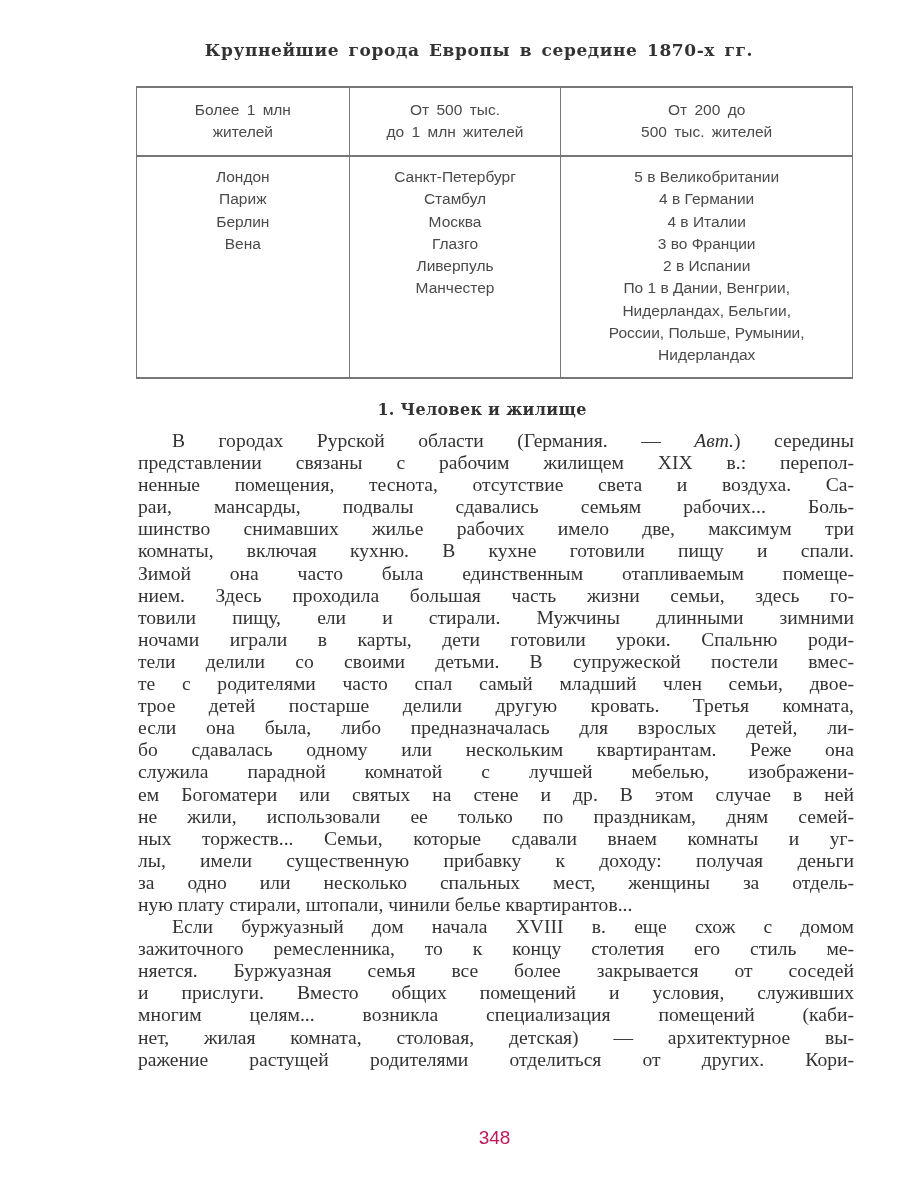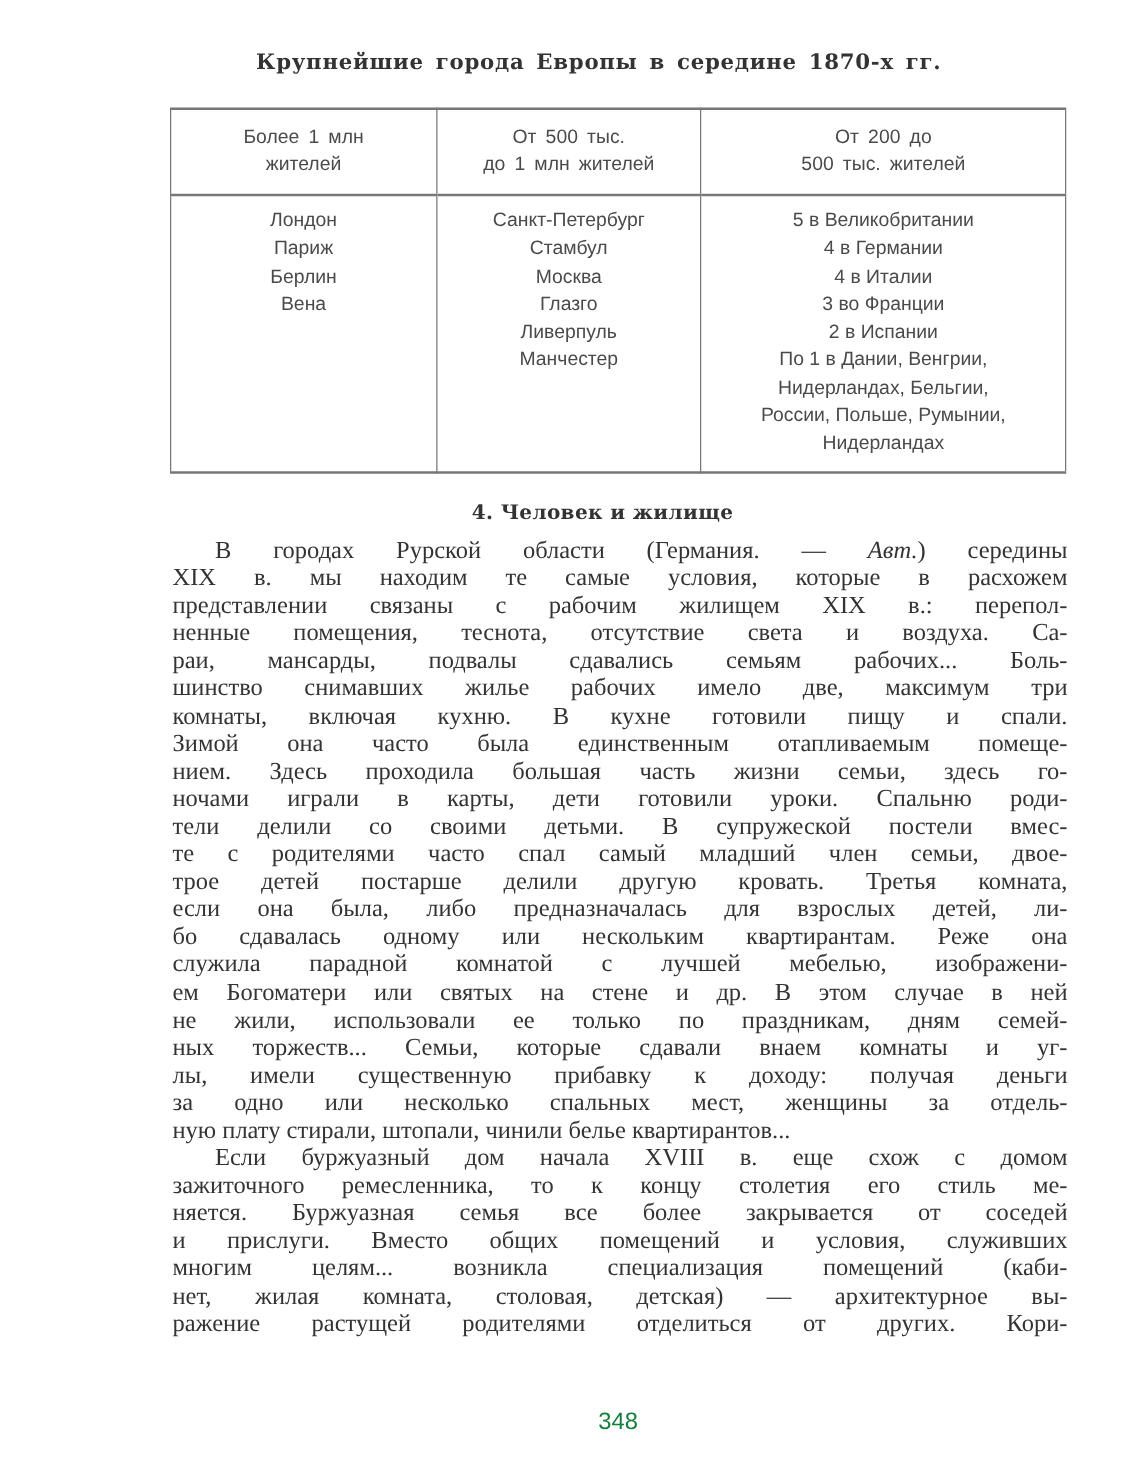--- a/index.html
+++ b/index.html
@@ -166,7 +166,7 @@
   </tbody>
 </table>
 
-<div class="section-heading">4. Человек и жилище</div>
+<div class="section-heading">1. Человек и жилище</div>
 
 <div class="body-text">
     <span class="line indent">В городах Рурской области (Германия. — <em>Авт.</em>) середины</span>

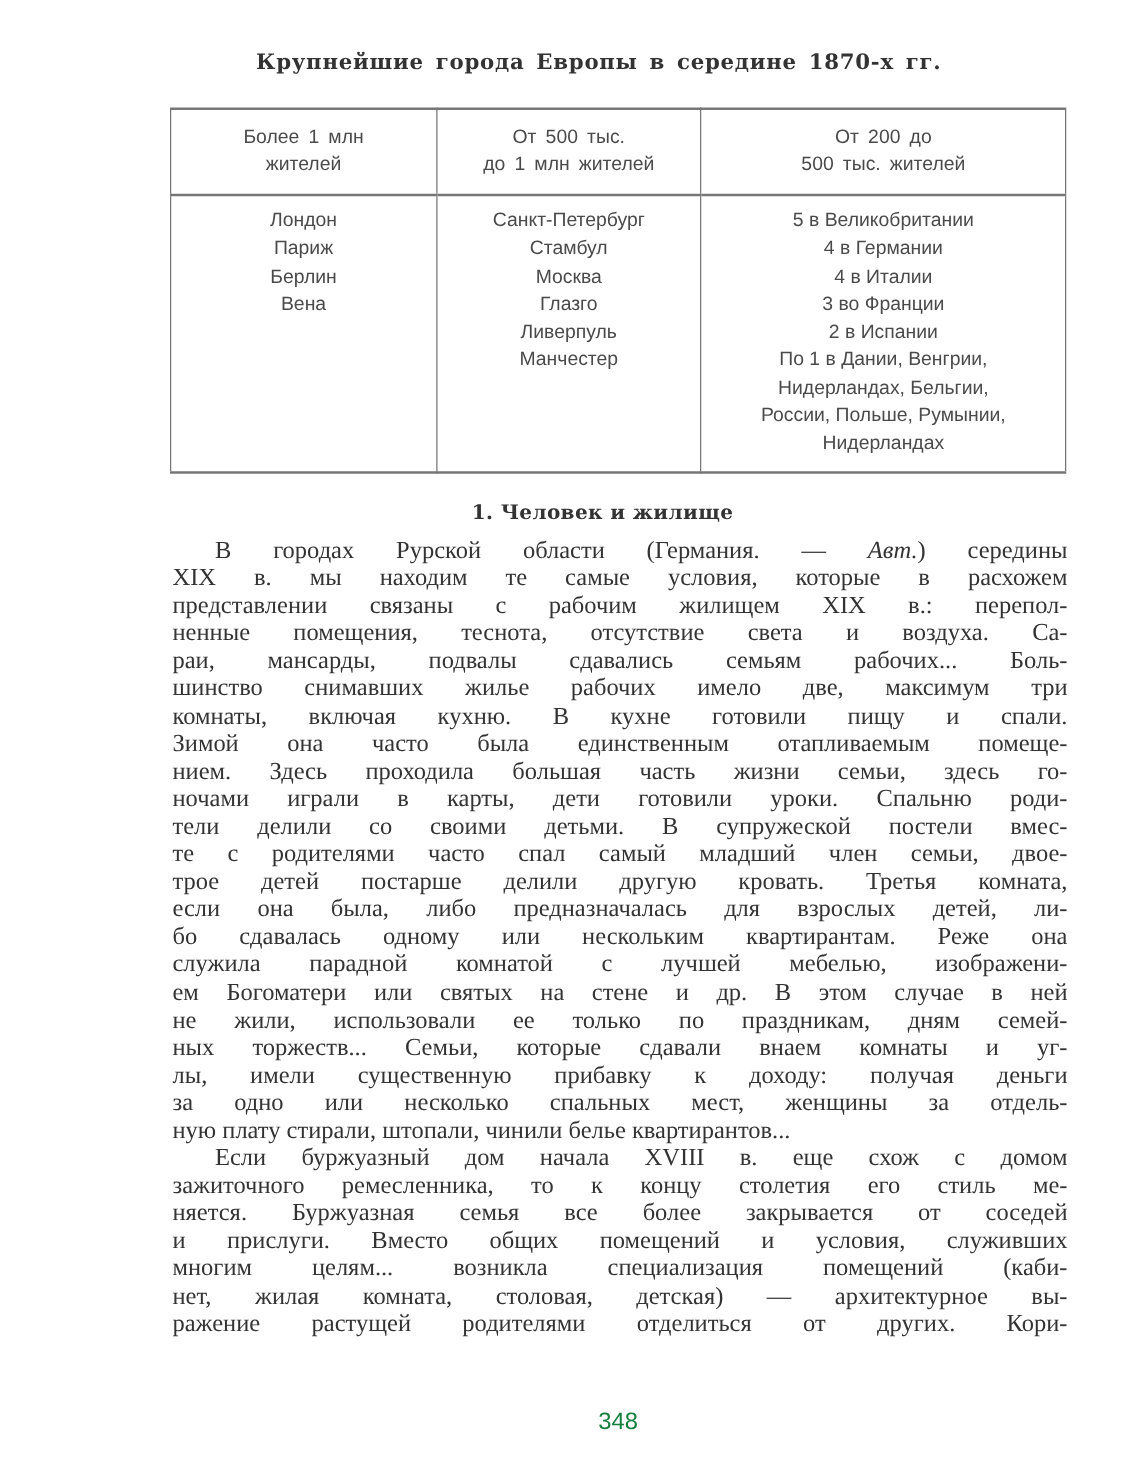--- a/index.html
+++ b/index.html
@@ -170,7 +170,6 @@
 
 <div class="body-text">
     <span class="line indent">В городах Рурской области (Германия. — <em>Авт.</em>) середины</span>
-    <span class="line">XIX в. мы находим те самые условия, которые в расхожем</span>
     <span class="line">представлении связаны с рабочим жилищем XIX в.: перепол-</span>
     <span class="line">ненные помещения, теснота, отсутствие света и воздуха. Са-</span>
     <span class="line">раи, мансарды, подвалы сдавались семьям рабочих... Боль-</span>

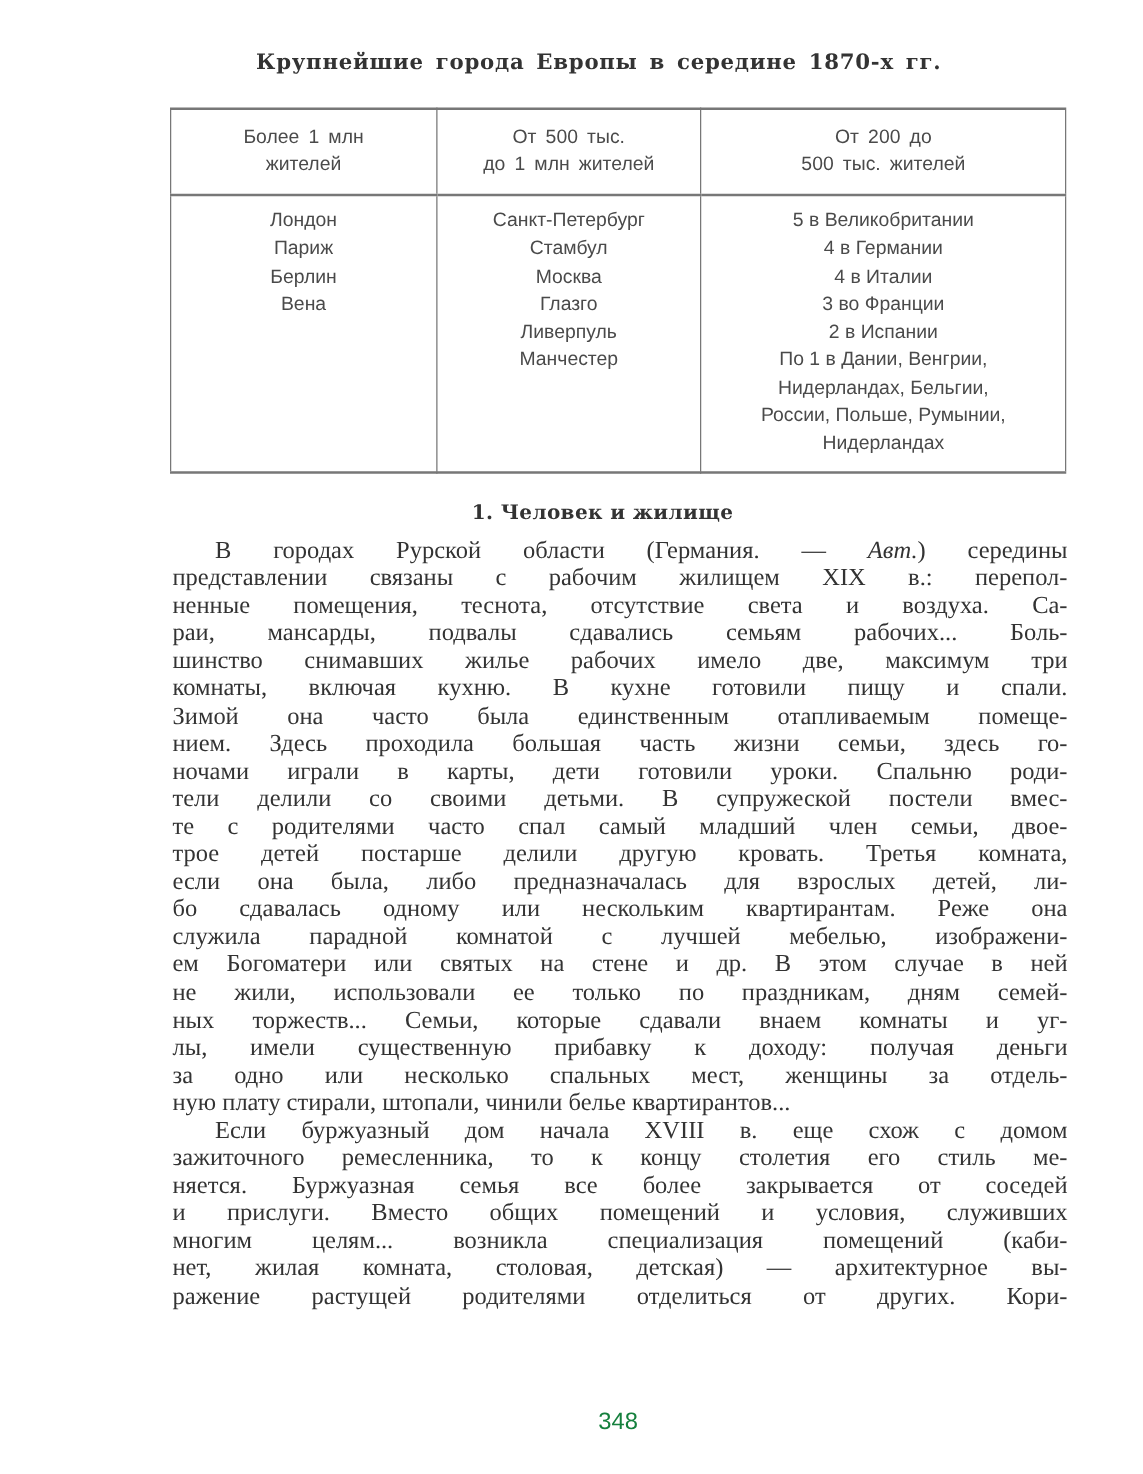--- a/index.html
+++ b/index.html
@@ -177,6 +177,7 @@
     <span class="line">комнаты, включая кухню. В кухне готовили пищу и спали.</span>
     <span class="line">Зимой она часто была единственным отапливаемым помеще-</span>
     <span class="line">нием. Здесь проходила большая часть жизни семьи, здесь го-</span>
+    <span class="line">товили пищу, ели и стирали. Мужчины длинными зимними</span>
     <span class="line">ночами играли в карты, дети готовили уроки. Спальню роди-</span>
     <span class="line">тели делили со своими детьми. В супружеской постели вмес-</span>
     <span class="line">те с родителями часто спал самый младший член семьи, двое-</span>

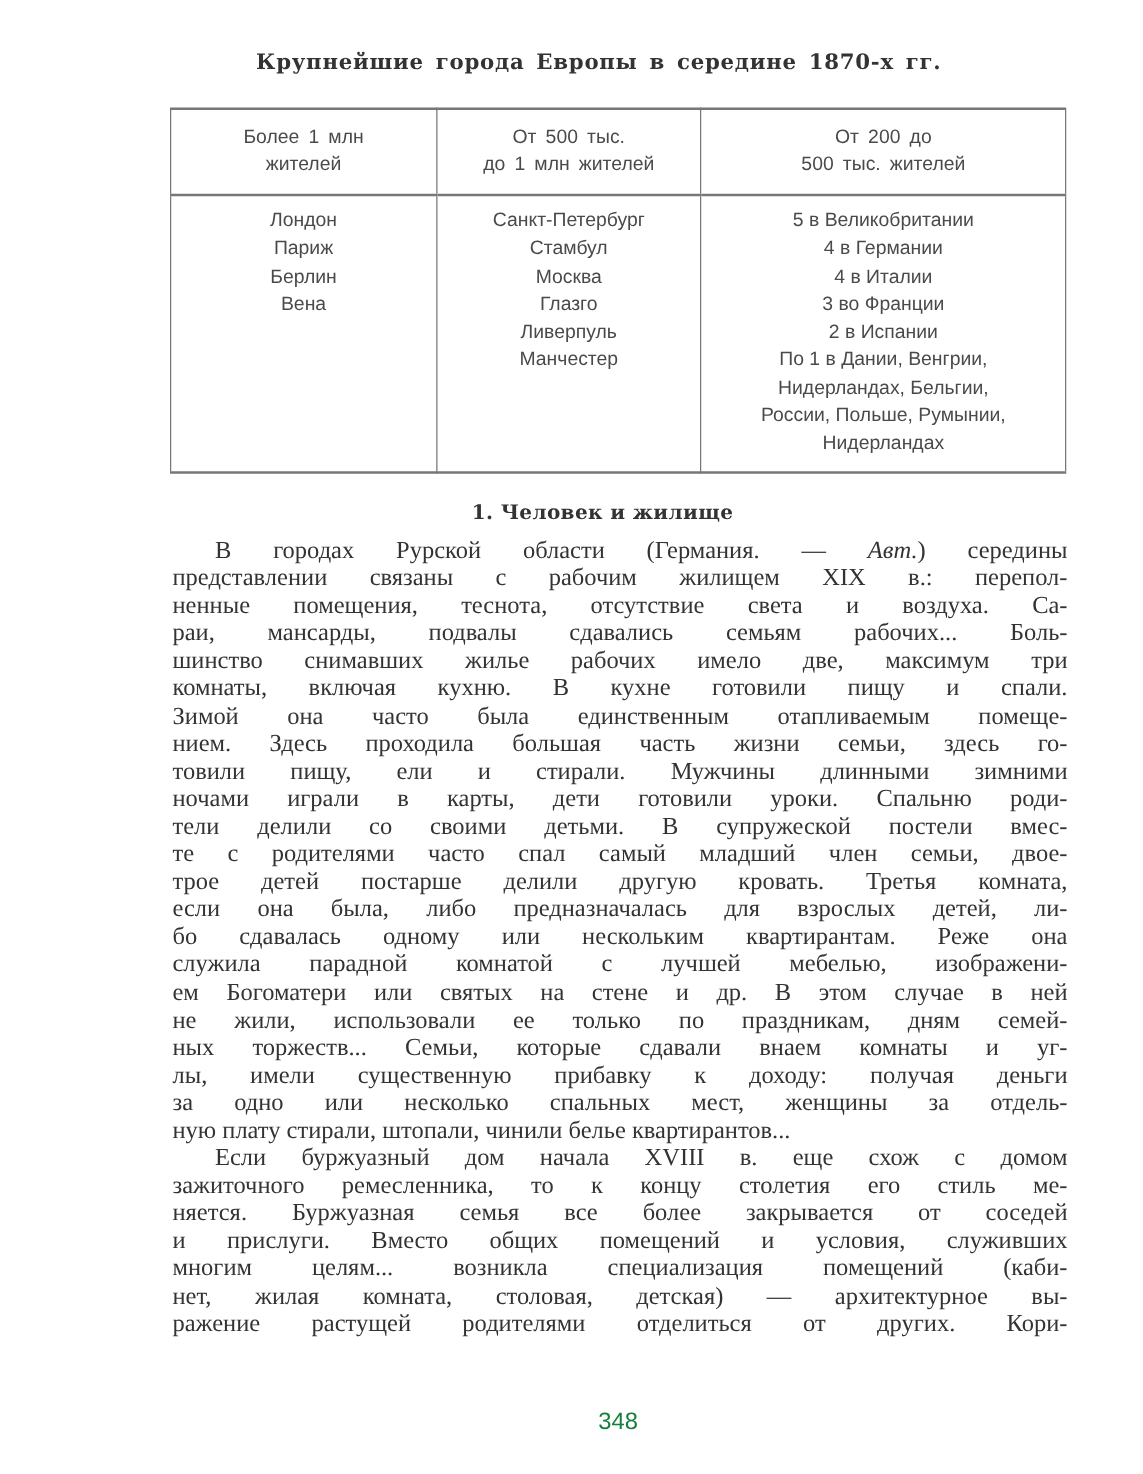--- a/index.html
+++ b/index.html
@@ -110,7 +110,7 @@
       box-sizing: border-box;
       font-family: "Liberation Sans", sans-serif;
       font-size: 19px;
-      color: #15803d;
+      color: #be185d;
     }
   </style>
 </head>

